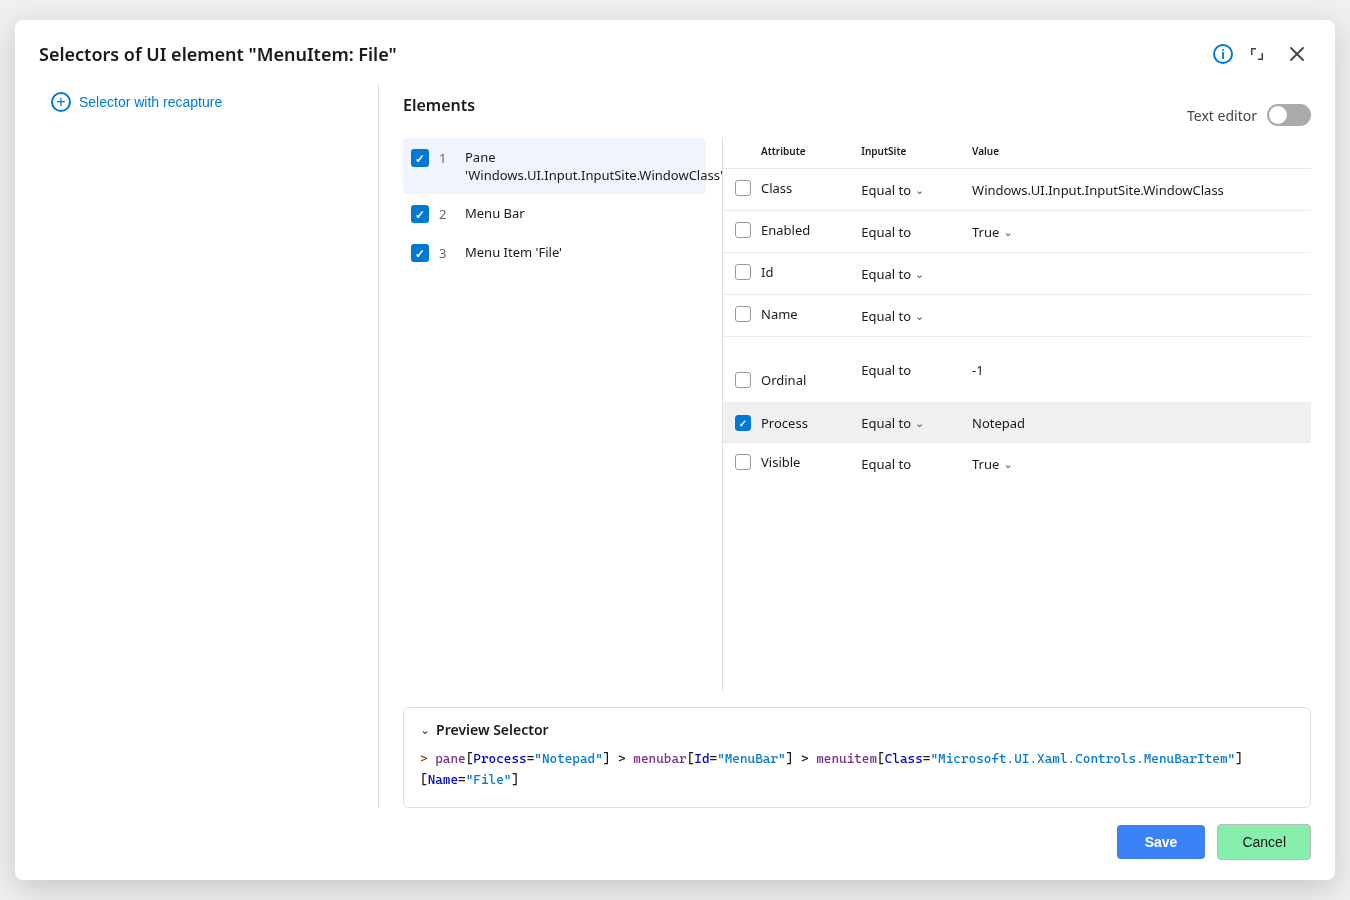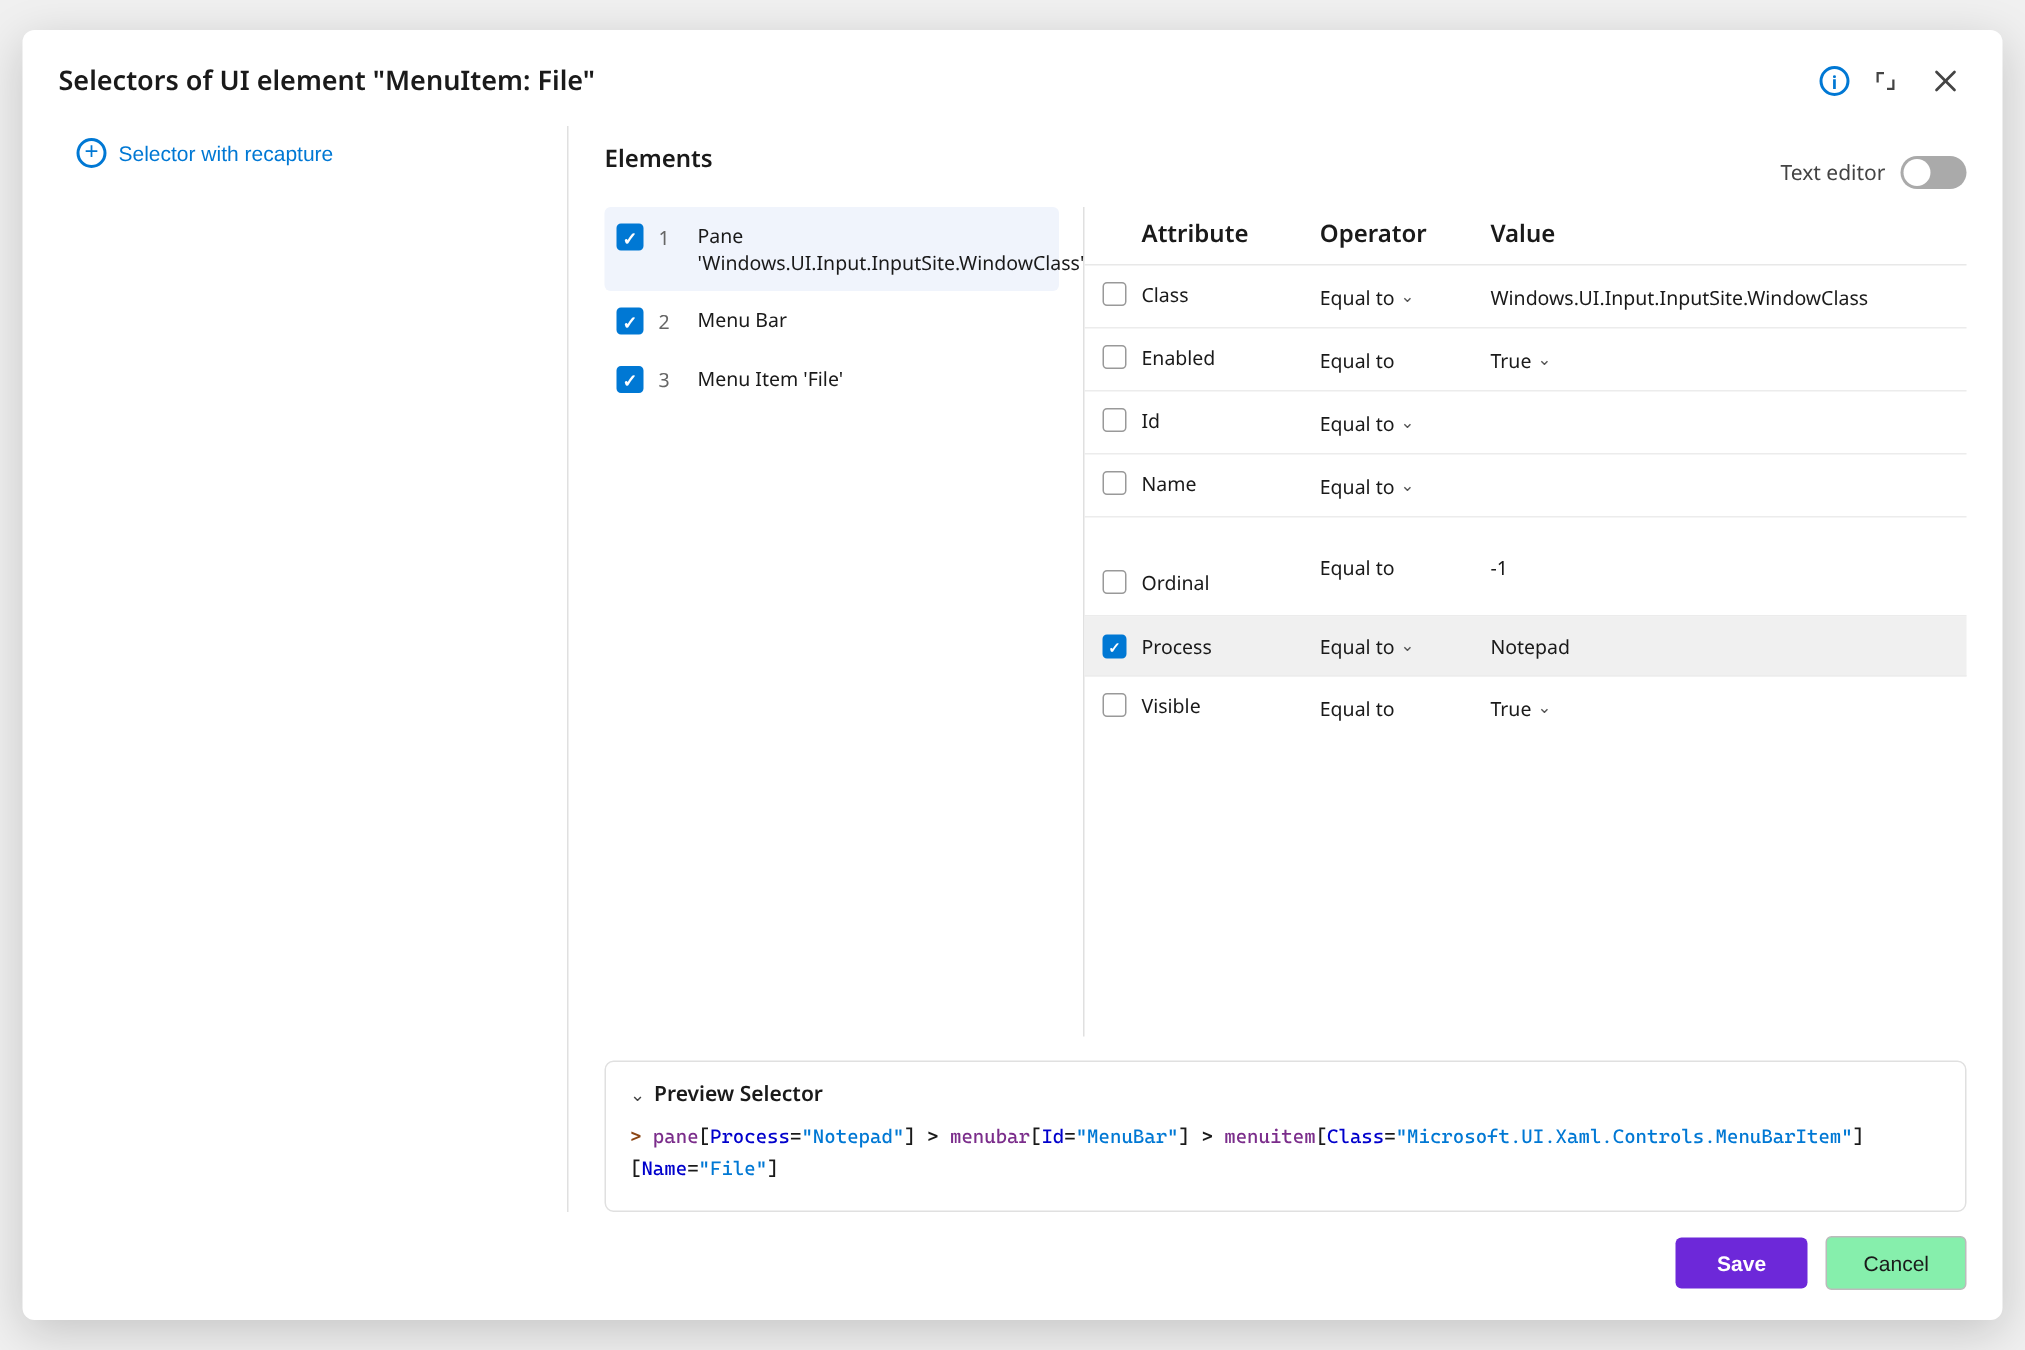--- a/index.html
+++ b/index.html
@@ -239,7 +239,7 @@
       border-collapse: collapse;
     }
     .attr-table thead th {
-      font-size: 16px;
+      font-size: 10px;
       font-weight: 600;
       color: #1a1a1a;
       padding: 6px 12px 10px 12px;

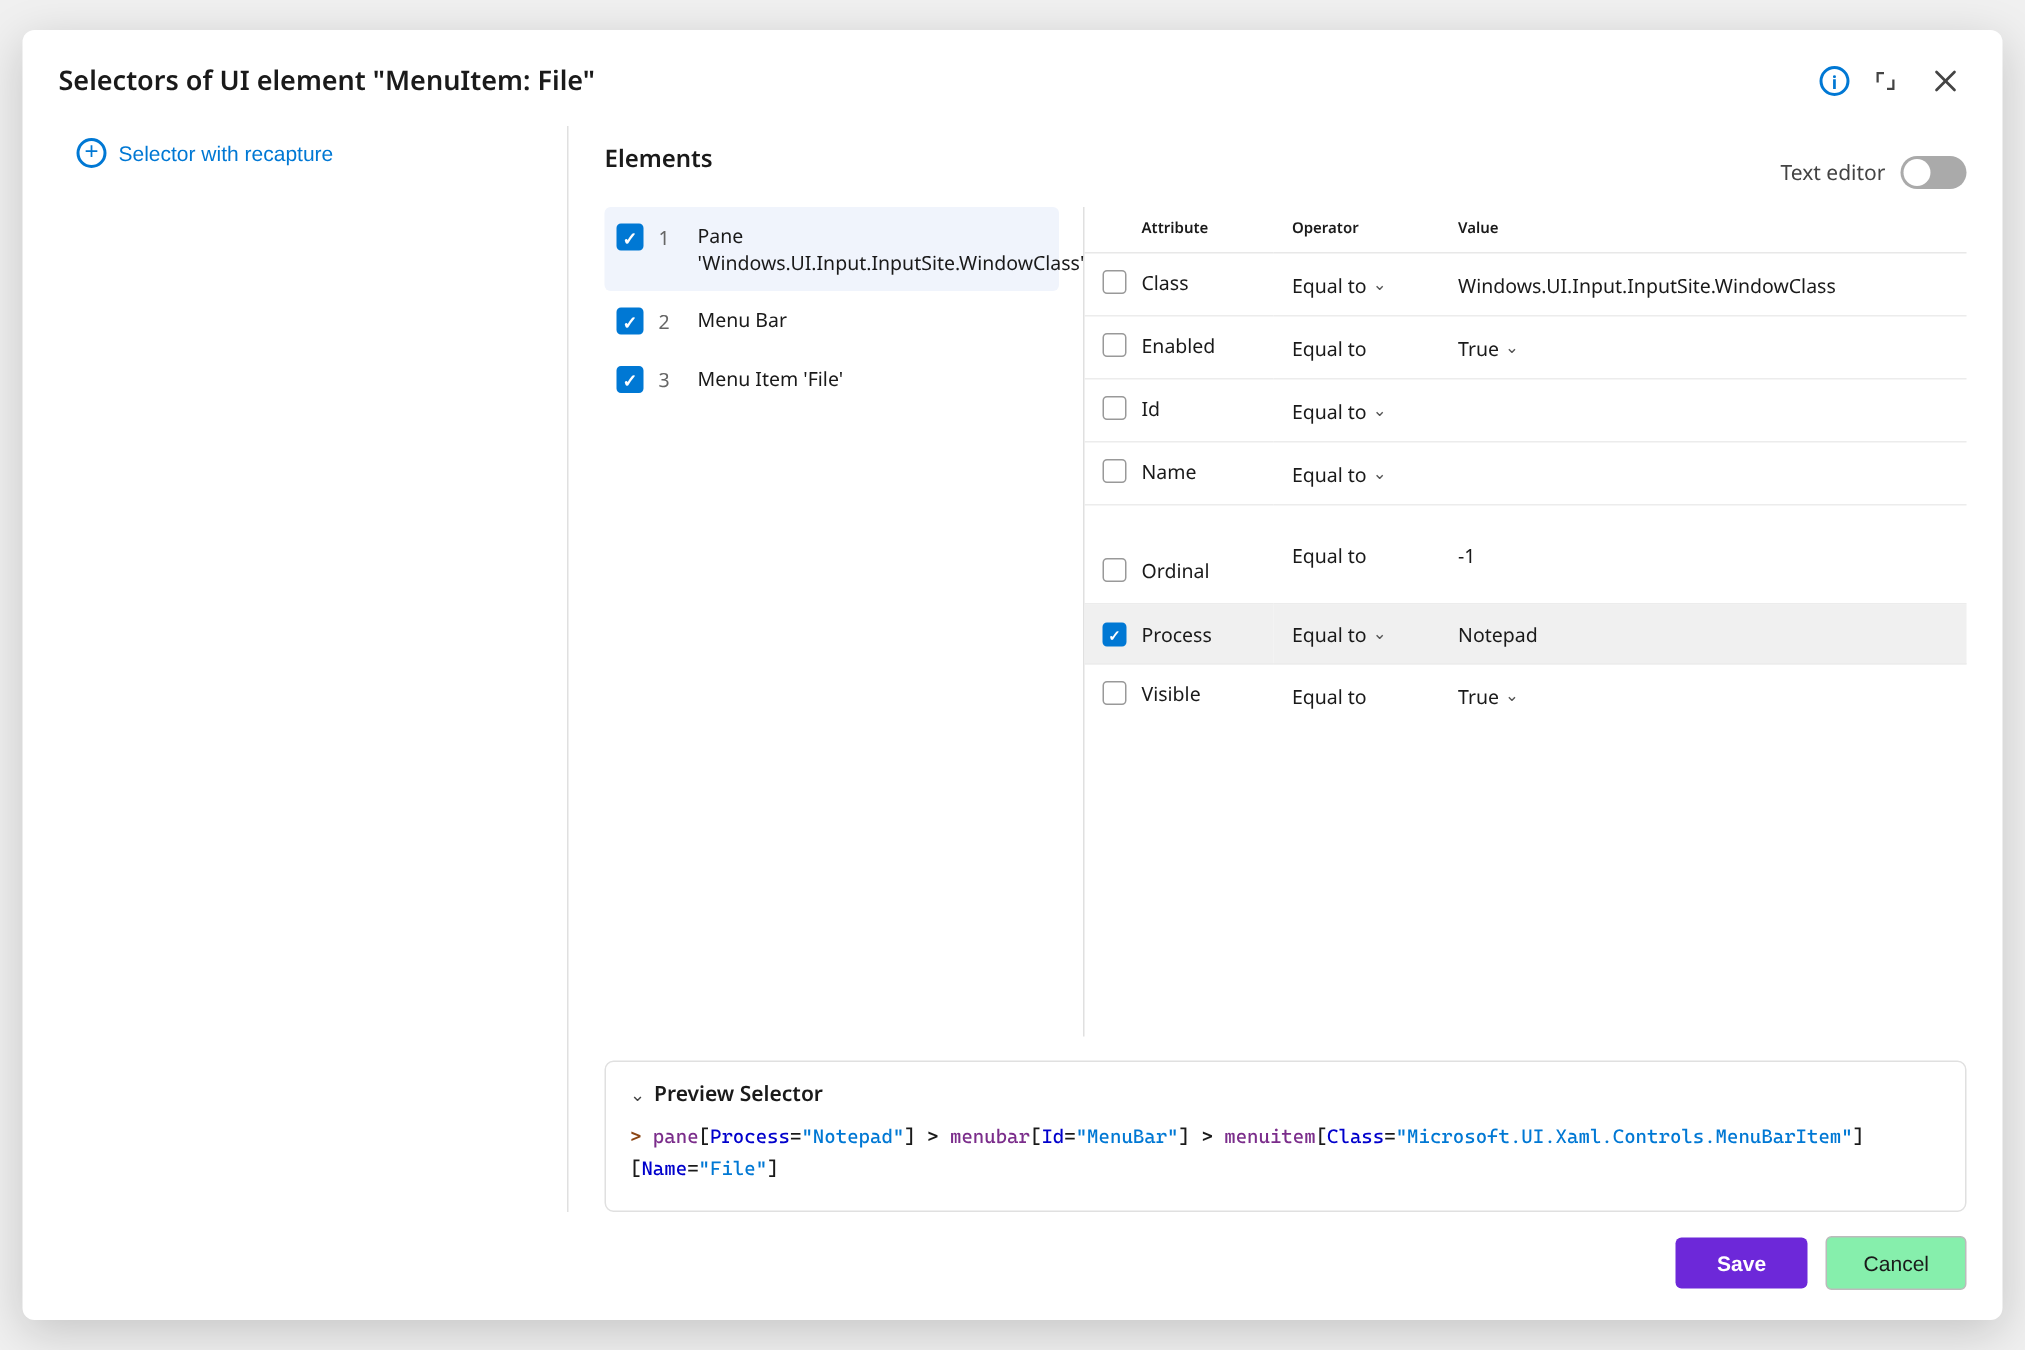--- a/index.html
+++ b/index.html
@@ -443,7 +443,7 @@
             <thead>
               <tr>
                 <th style="padding-left:38px;">Attribute</th>
-                <th>Operator</th>
+                <th>InputSite</th>
                 <th>Value</th>
               </tr>
             </thead>

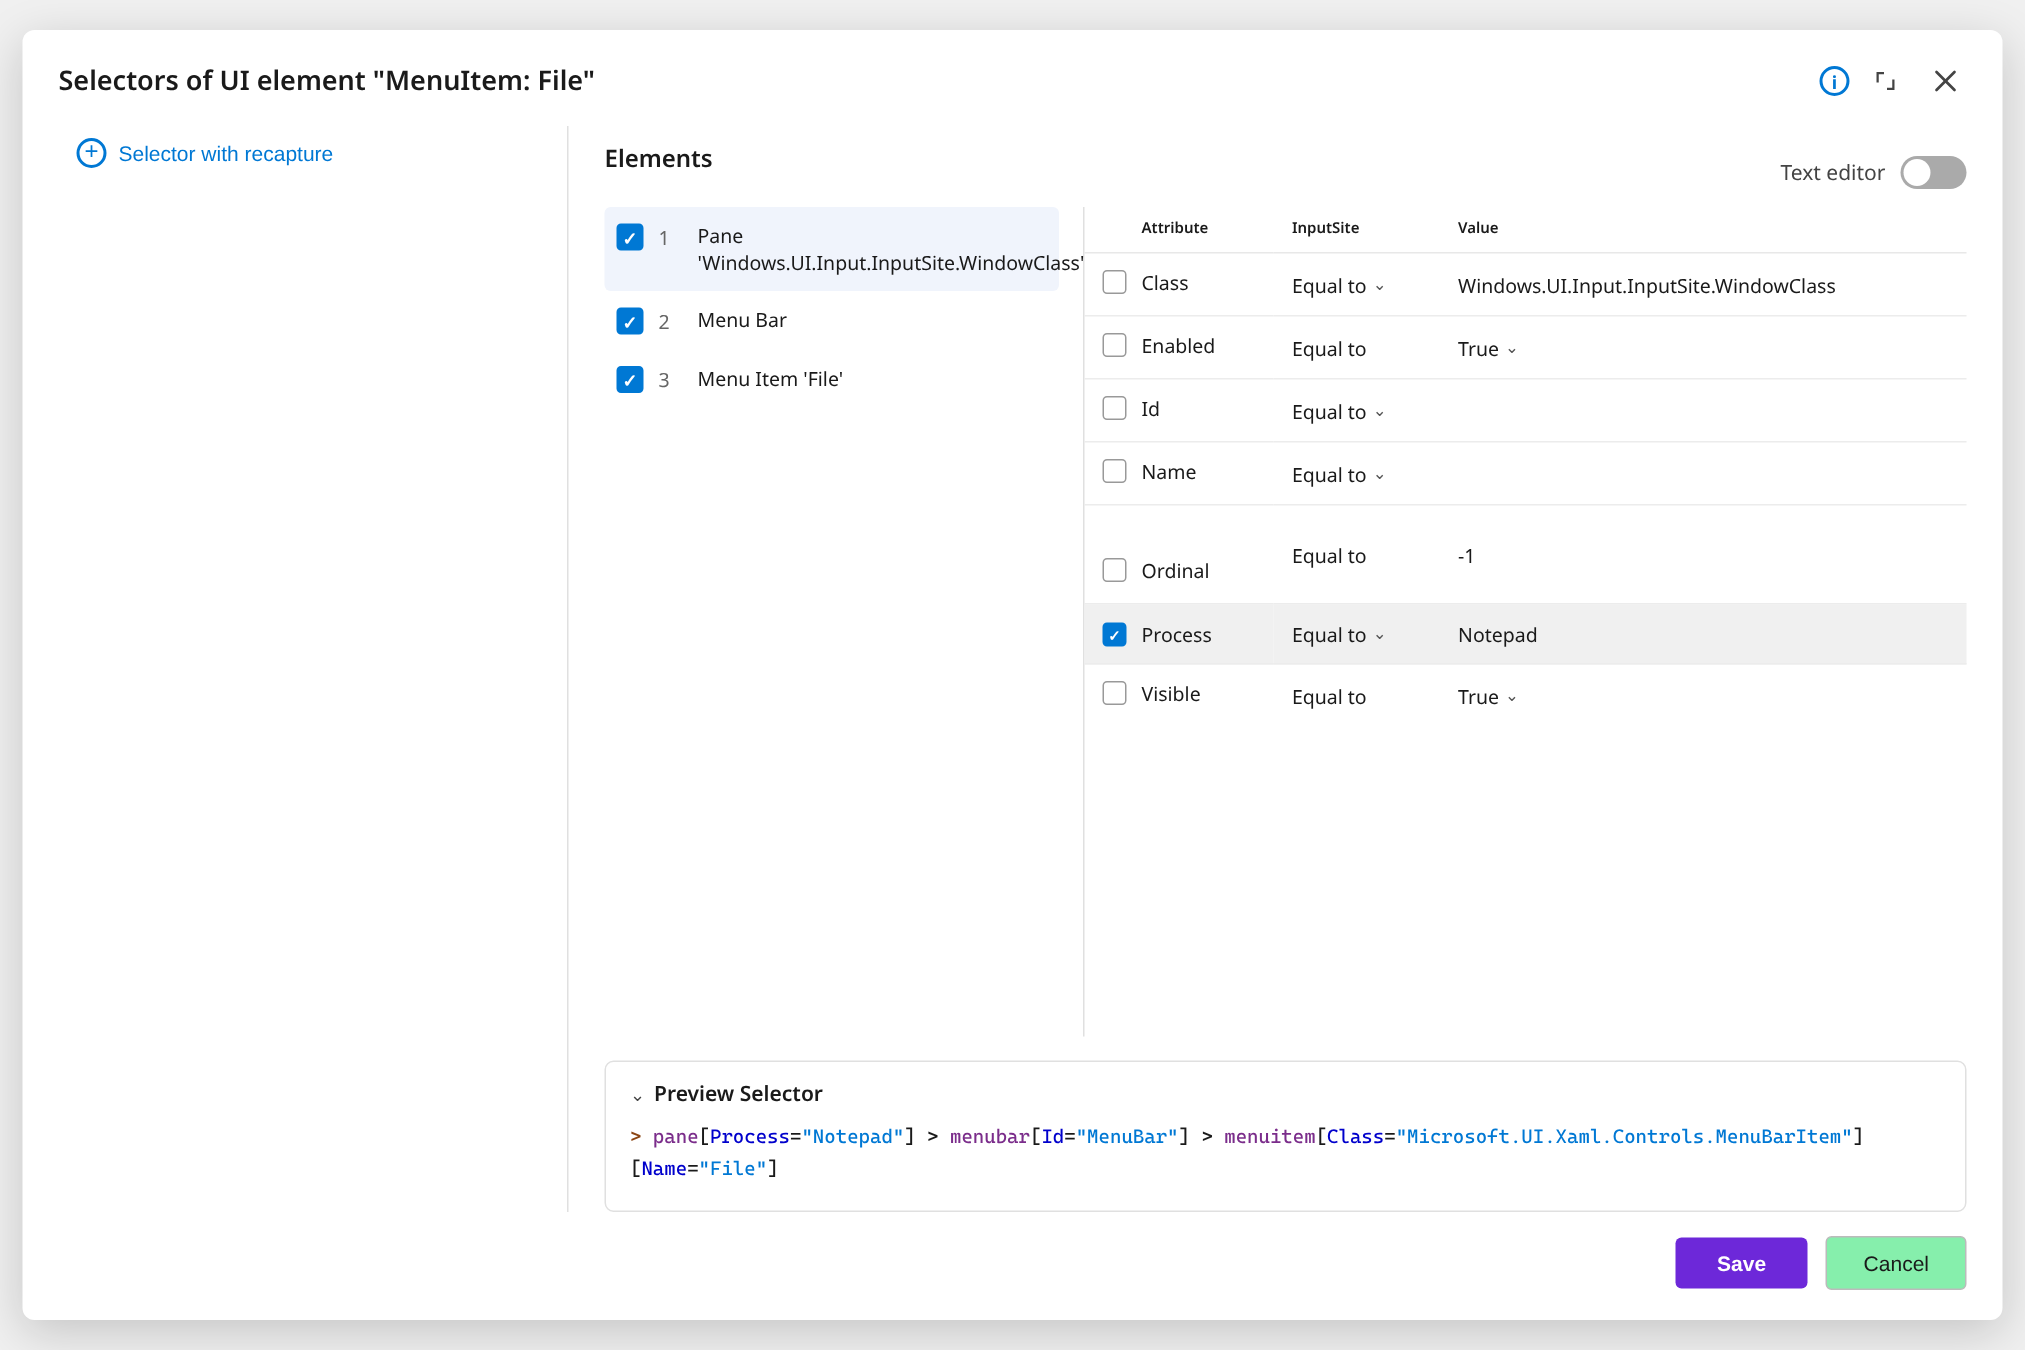--- a/index.html
+++ b/index.html
@@ -344,7 +344,7 @@
       padding: 16px 24px 20px 24px;
     }
     .btn-save {
-      background: #6d28d9;
+      background: #3b82f6;
       color: #fff;
       border: none;
       border-radius: 4px;

